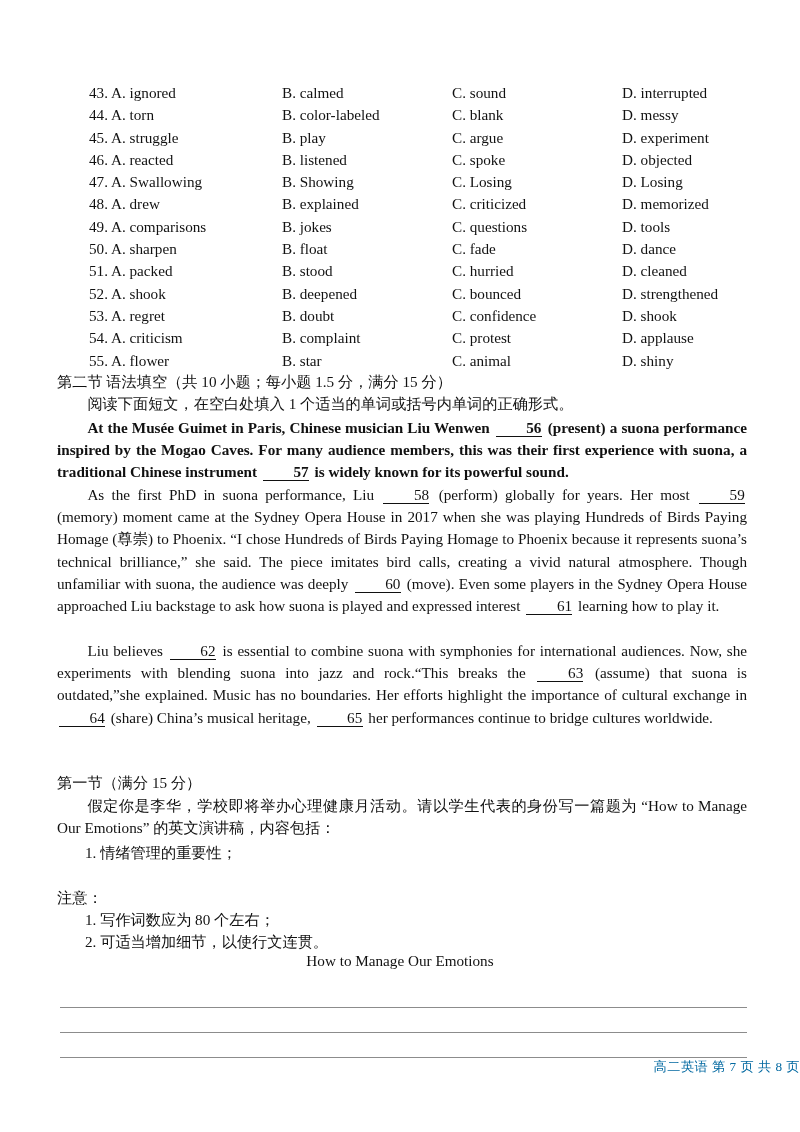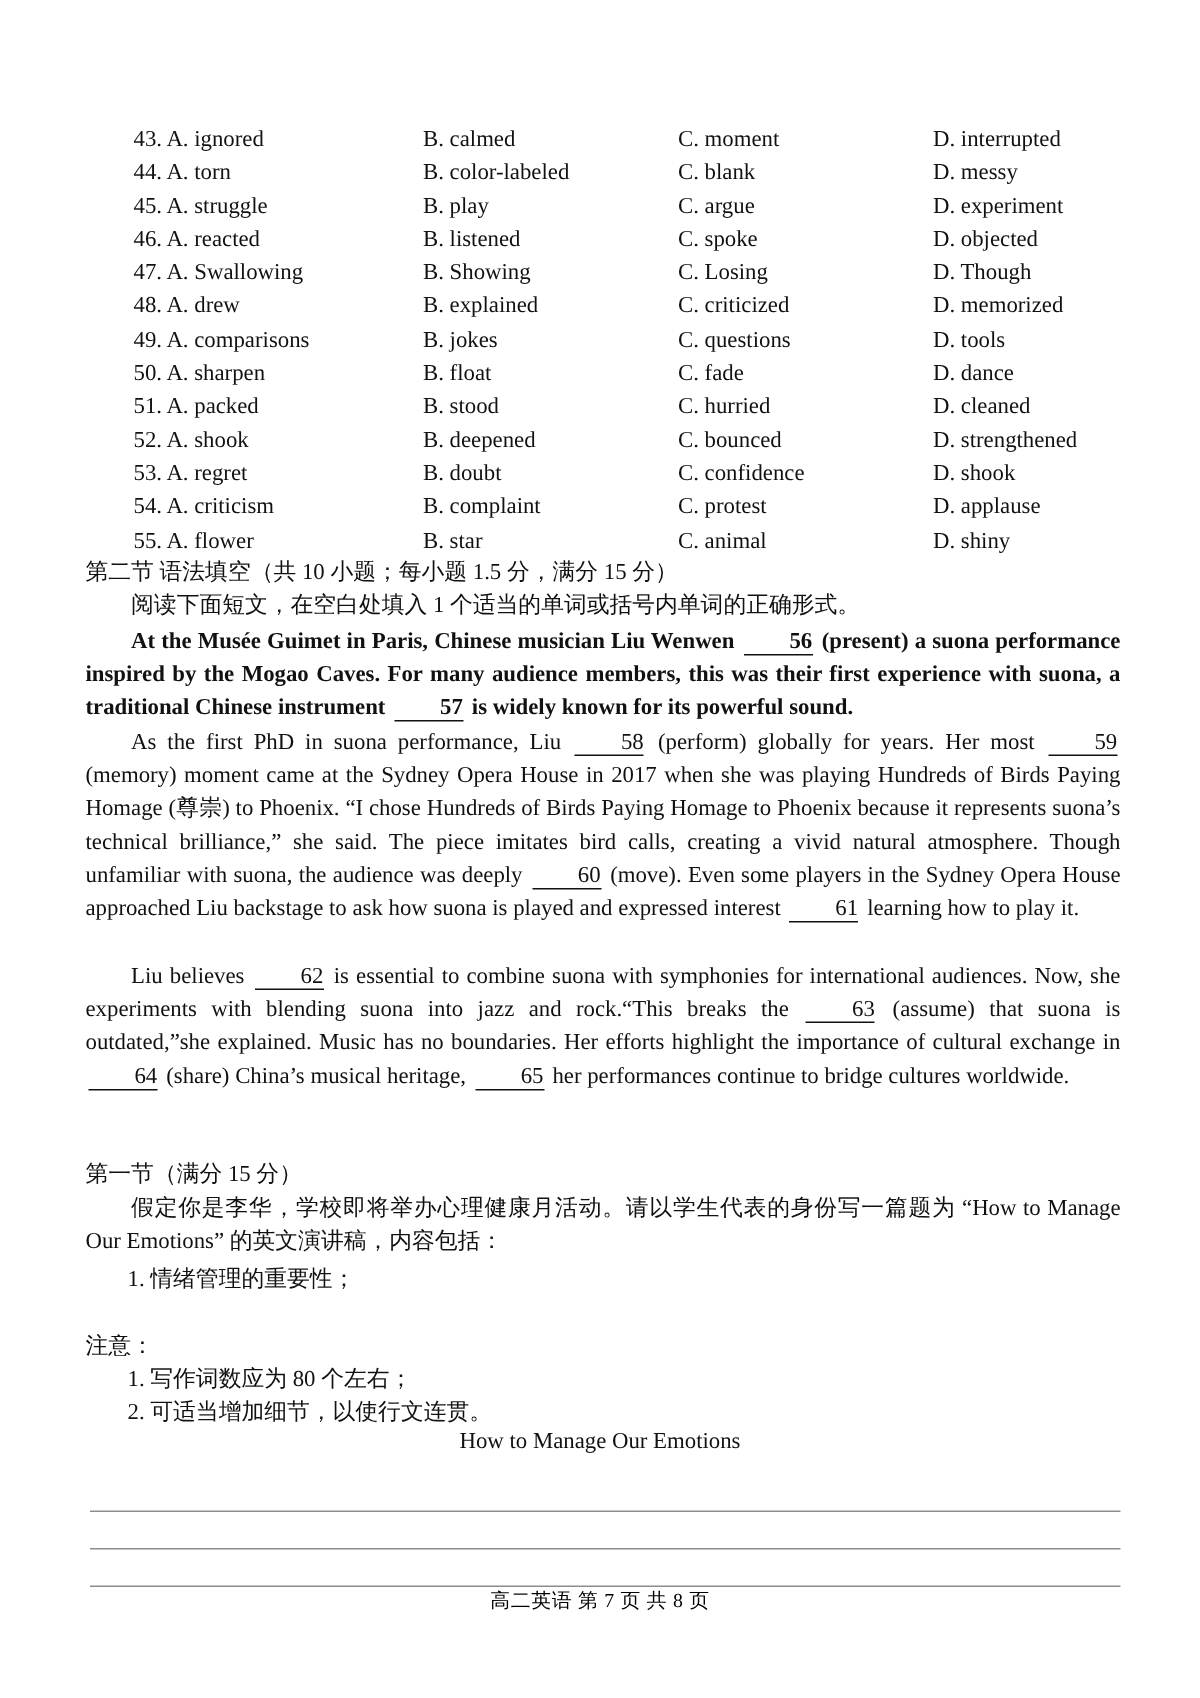--- a/index.html
+++ b/index.html
@@ -124,7 +124,7 @@
     <div class="mc-row">
       <span class="mc-opt a">43. A. ignored</span>
       <span class="mc-opt b">B. calmed</span>
-      <span class="mc-opt c">C. moment</span>
+      <span class="mc-opt c">C. sound</span>
       <span class="mc-opt d">D. interrupted</span>
     </div>
     <div class="mc-row">

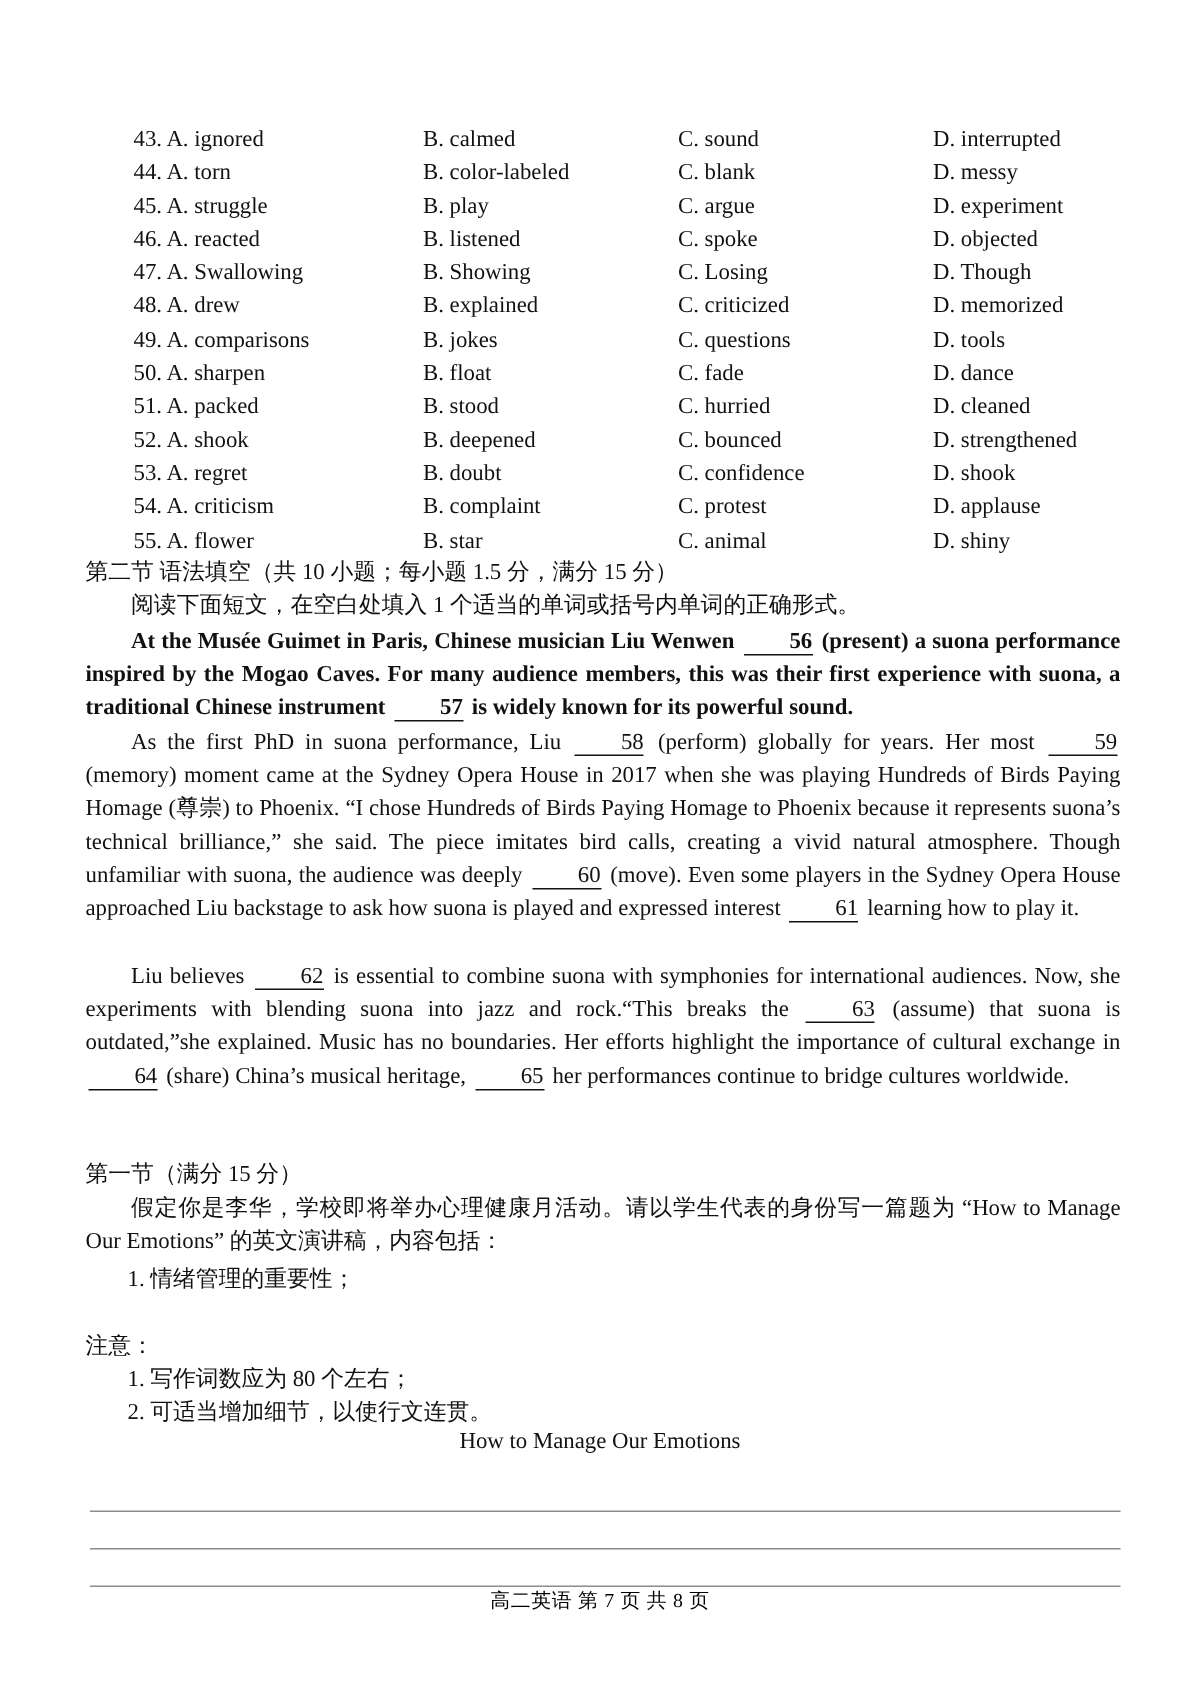--- a/index.html
+++ b/index.html
@@ -149,7 +149,7 @@
       <span class="mc-opt a">47. A. Swallowing</span>
       <span class="mc-opt b">B. Showing</span>
       <span class="mc-opt c">C. Losing</span>
-      <span class="mc-opt d">D. Though</span>
+      <span class="mc-opt d">D. Losing</span>
     </div>
     <div class="mc-row">
       <span class="mc-opt a">48. A. drew</span>

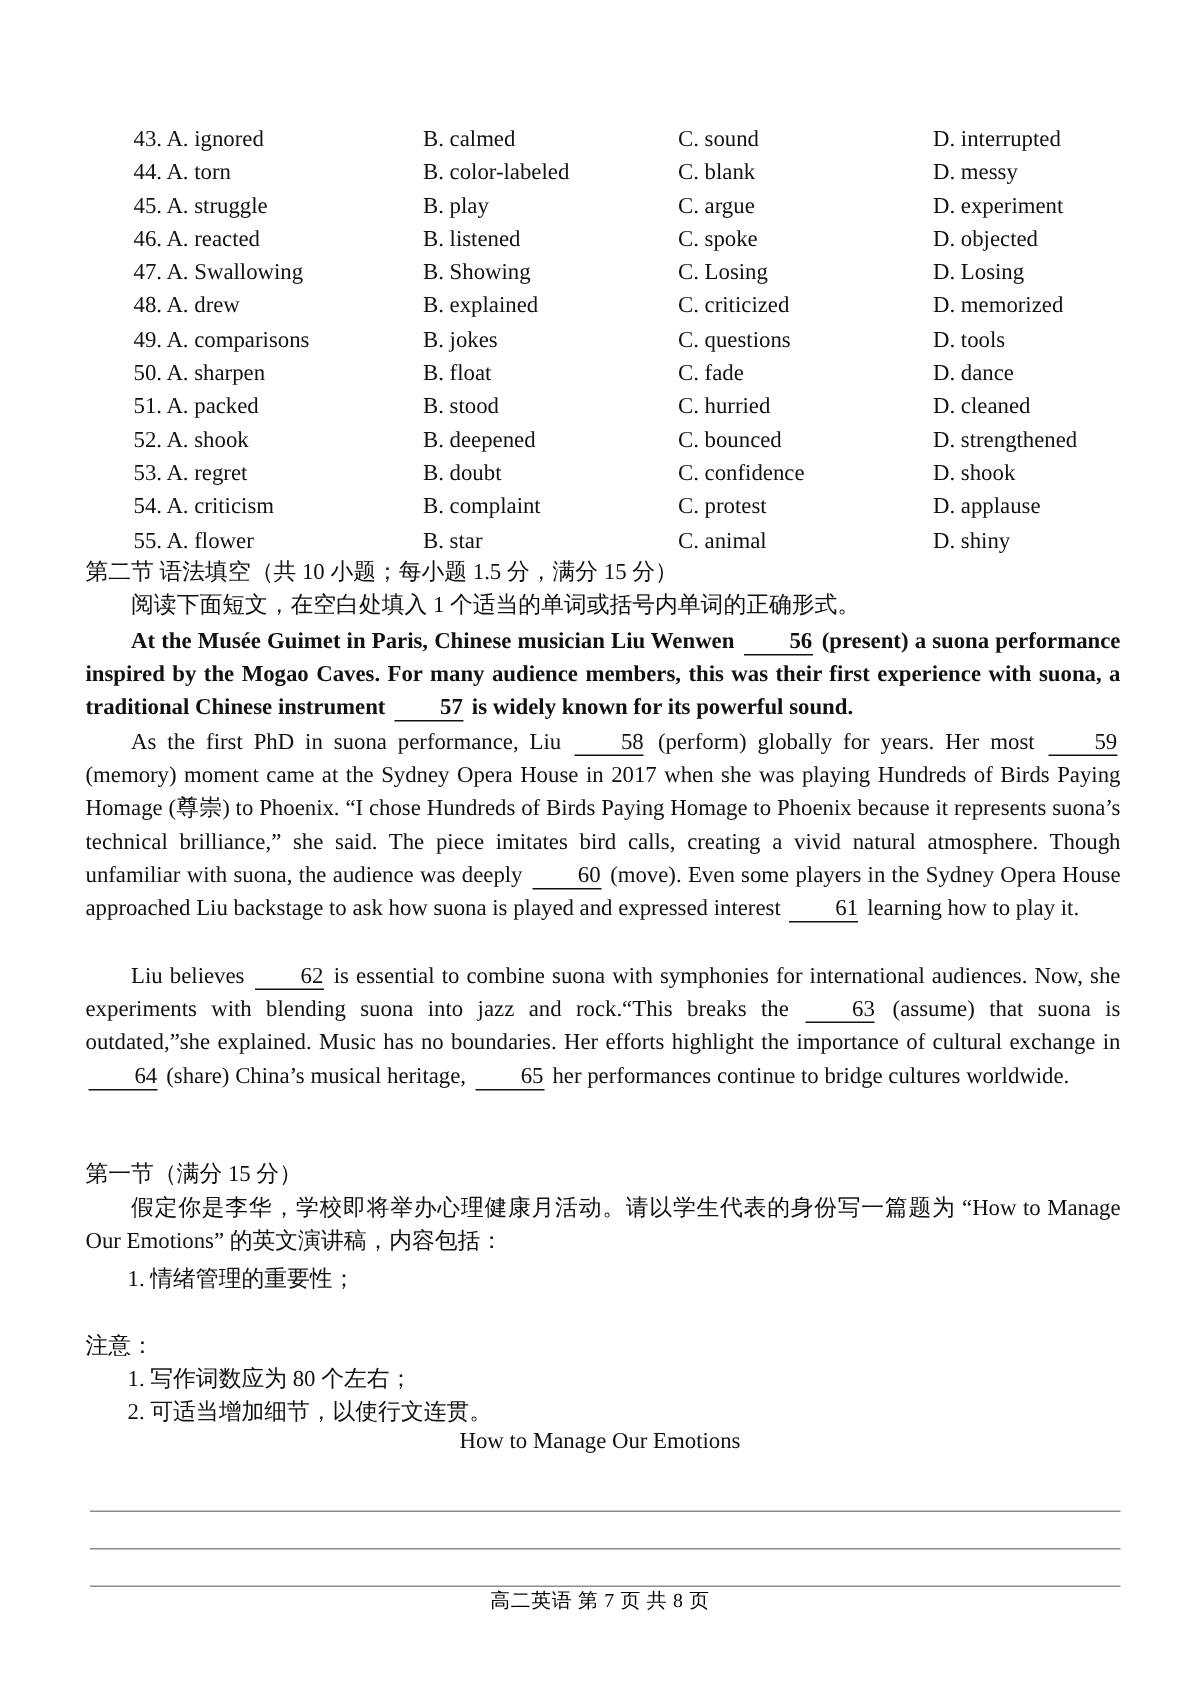--- a/index.html
+++ b/index.html
@@ -108,9 +108,9 @@
     position: absolute;
     left: 0;
     width: 800px;
-    text-align: center;
+    text-align: right;
     font-size: 13.2px;
-    color: #000000;
+    color: #0369a1;
     letter-spacing: 0.5px;
   }
 </style>

